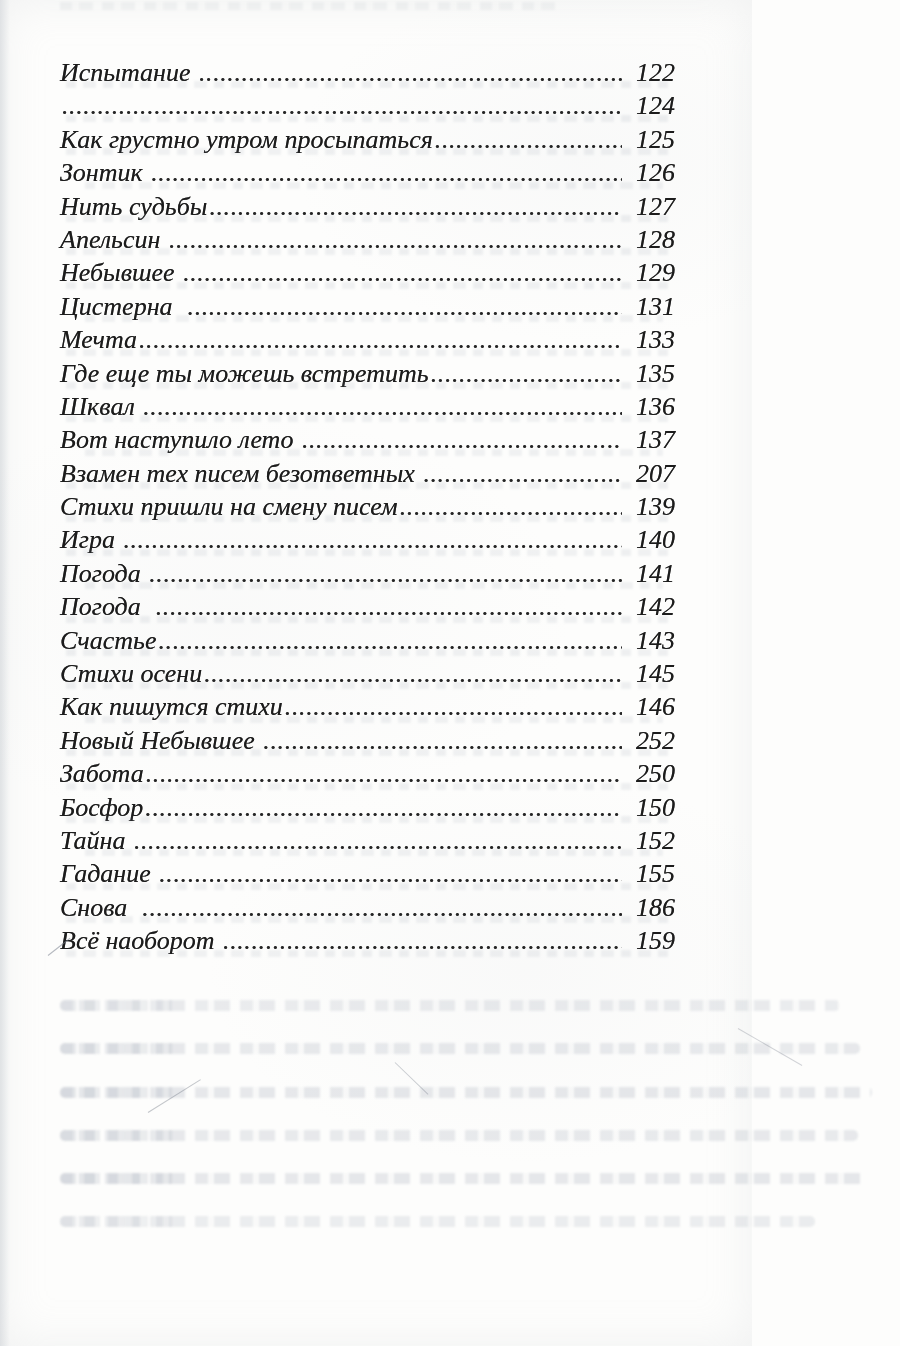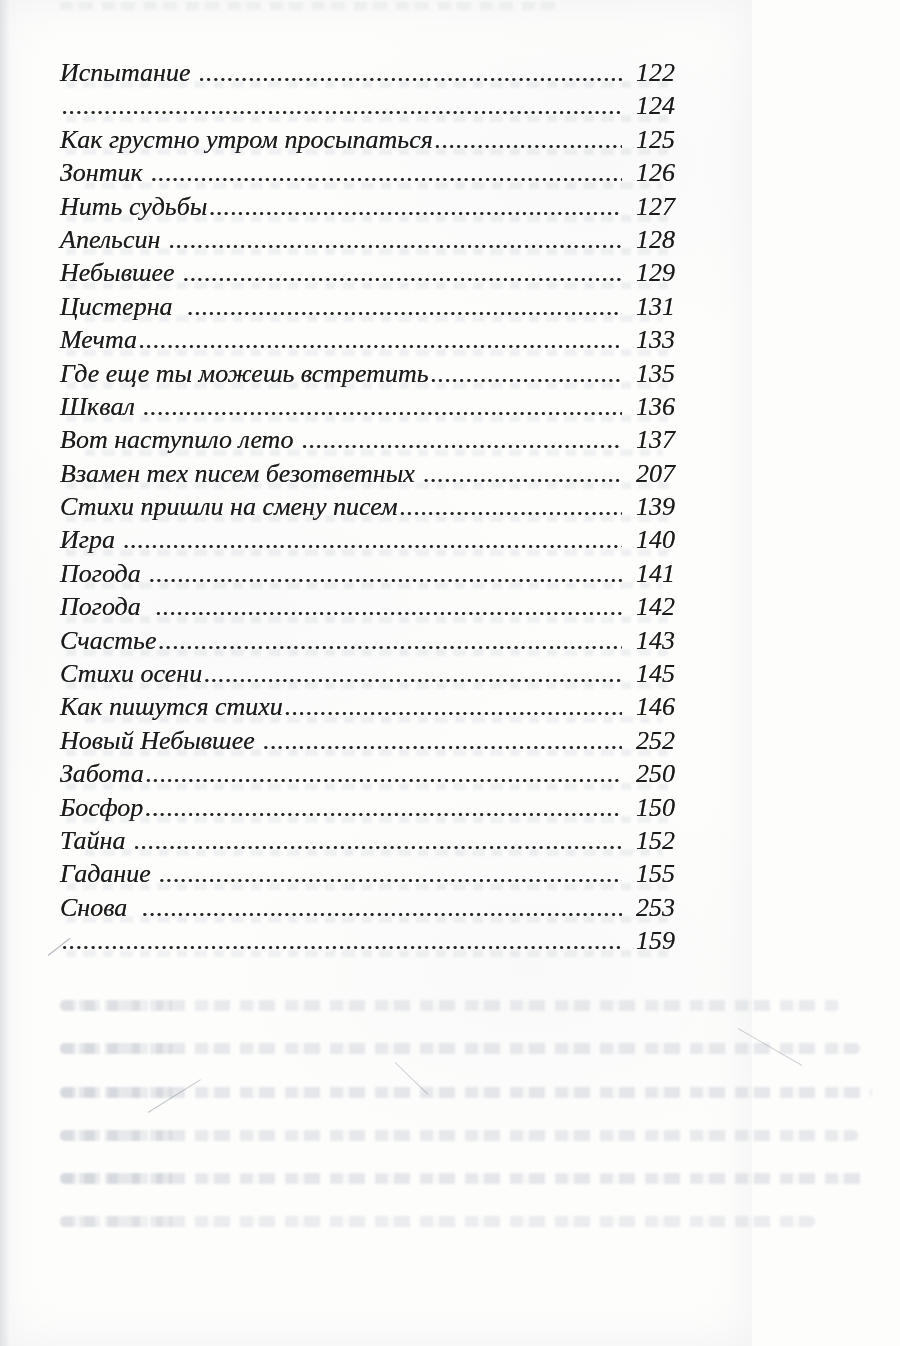--- a/index.html
+++ b/index.html
@@ -297,7 +297,7 @@
       <div class="toc-row">
         <span class="toc-title">Снова  </span>
         <span class="toc-leader"></span>
-        <span class="toc-page">253</span>
+        <span class="toc-page">186</span>
       </div>
 
       <div class="toc-row">

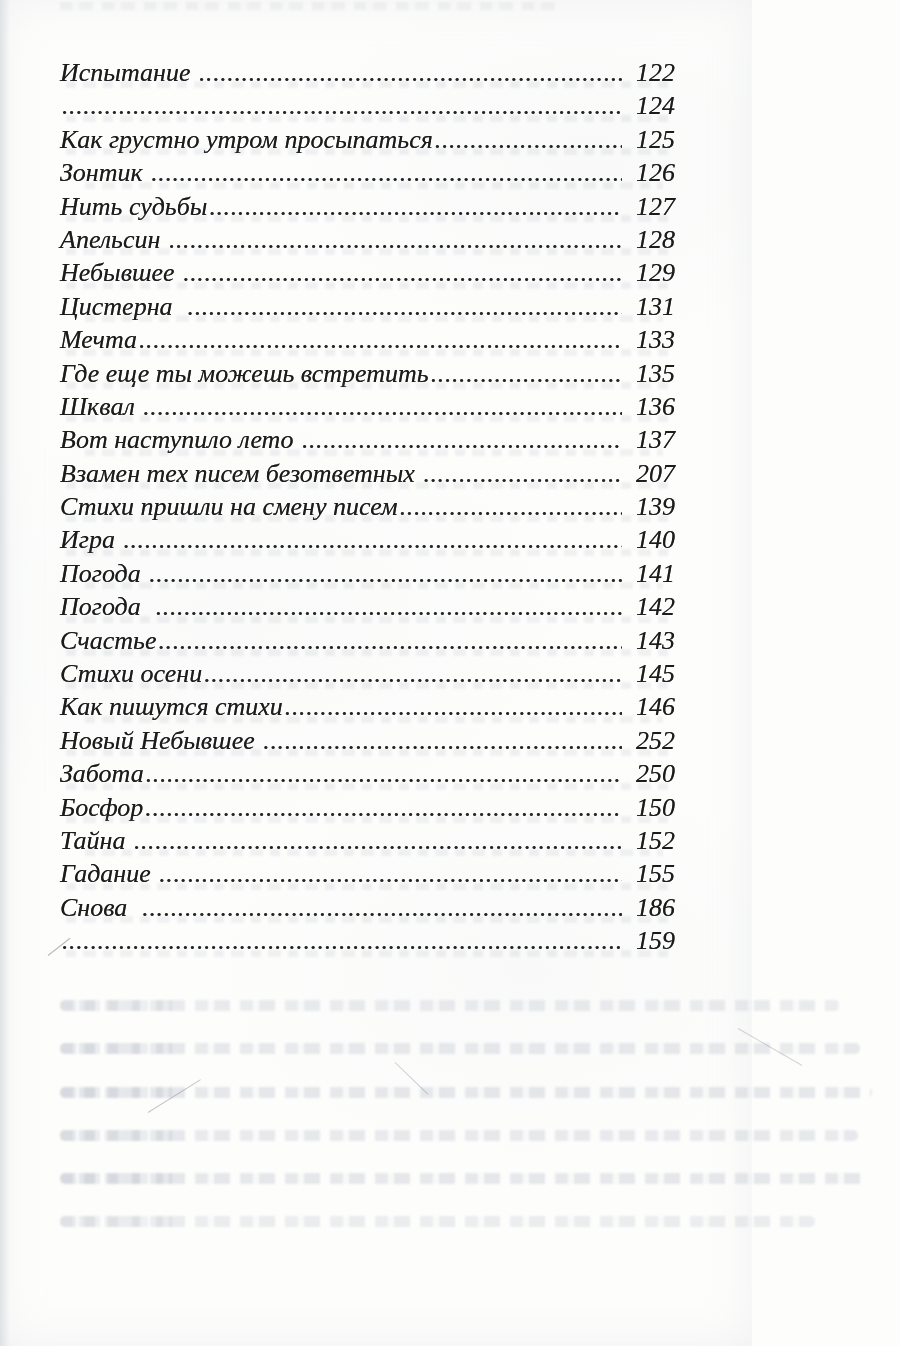--- a/index.html
+++ b/index.html
@@ -301,6 +301,7 @@
       </div>
 
       <div class="toc-row">
+        <span class="toc-title">Всё наоборот </span>
         <span class="toc-leader"></span>
         <span class="toc-page">159</span>
       </div>

